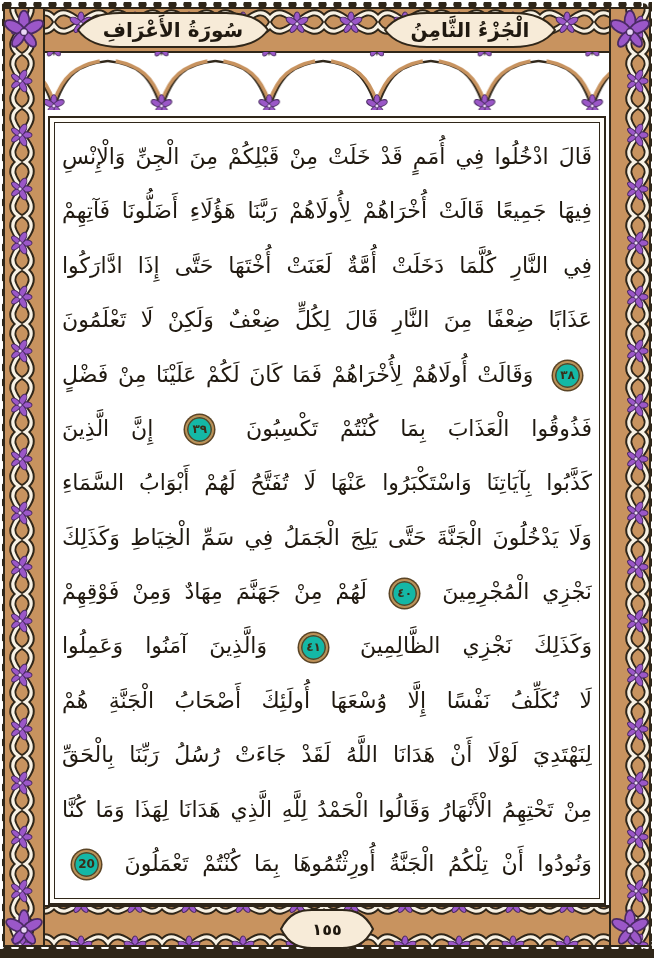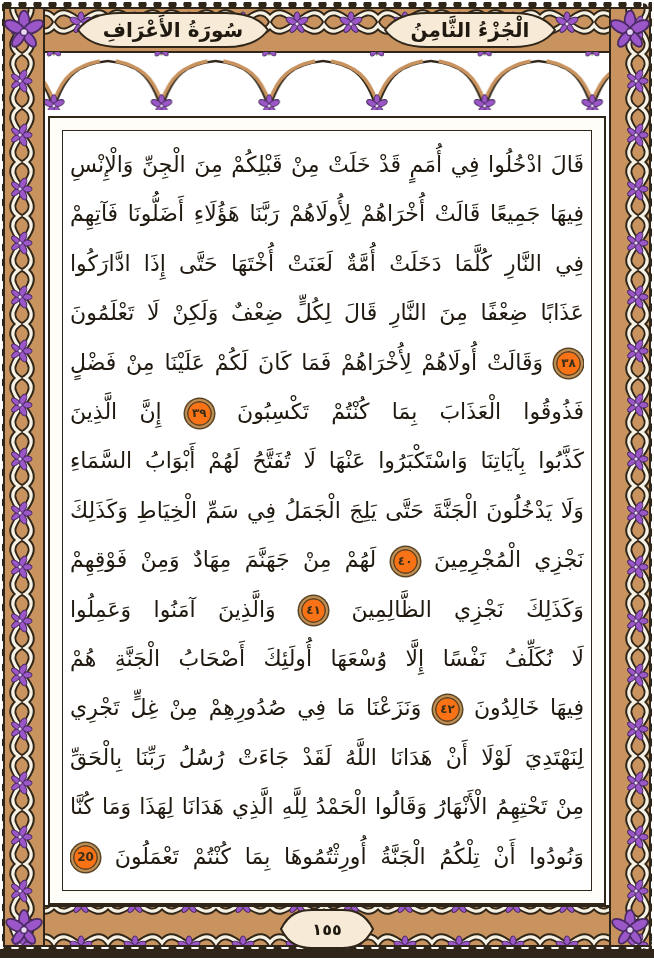--- a/index.html
+++ b/index.html
@@ -20,7 +20,7 @@
   .pagenum{left:283px;width:88px;top:909px;height:40px;font-size:16px;letter-spacing:2px;}
   .text-frame{
     position:absolute;left:48px;top:116px;width:558px;height:789px;box-sizing:border-box;
-    border:2.5px solid var(--outline);background:var(--frame-bg);padding:12px;
+    border:2.5px solid var(--outline);background:var(--frame-bg);padding:4px;
   }
   .text-frame-inner{
     box-sizing:border-box;height:100%;border:1.5px solid var(--outline);background:#fff;

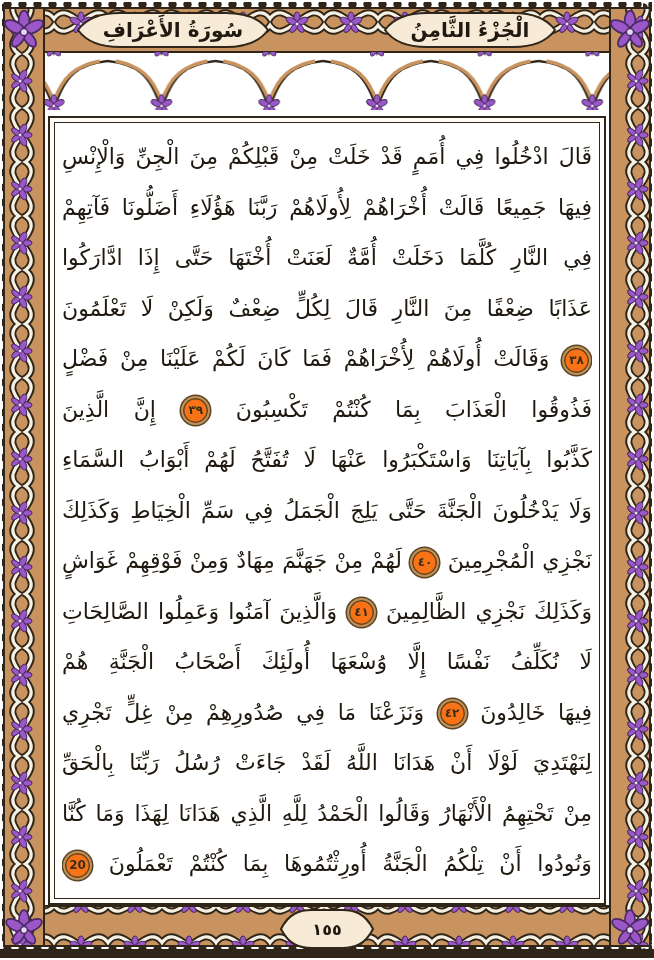--- a/index.html
+++ b/index.html
@@ -32,10 +32,10 @@
   }
   .ayah-marker{
     display:inline-flex;align-items:center;justify-content:center;vertical-align:middle;
-    width:29px;height:29px;border-radius:50%;background:#f97316;border:2px solid #bd9057;
+    width:29px;height:29px;border-radius:50%;background:#14b8a6;border:2px solid #bd9057;
     box-shadow:0 0 0 1.5px #5a4425, inset 0 0 0 1.5px #5a4425;
     font-size:12px;font-weight:bold;line-height:29px;color:#3a2d18;box-sizing:border-box;
-    margin:0 1px;
+    margin:0 10px;
   }
 </style>
 </head>

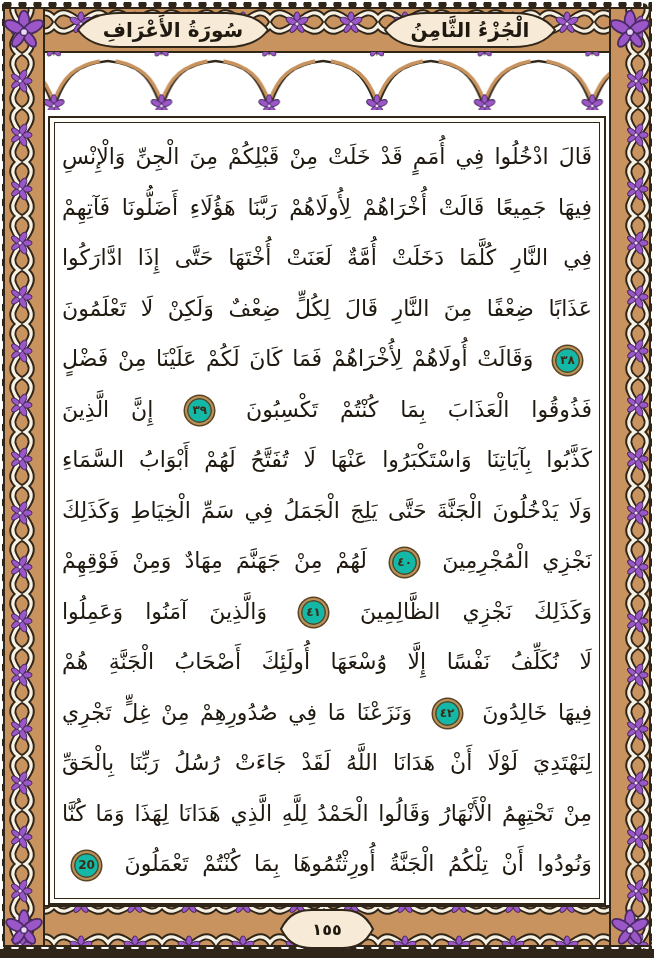--- a/index.html
+++ b/index.html
@@ -132,7 +132,6 @@
         <div class="qline" dir="rtl" lang="ar"><span>نَجْزِي الْمُجْرِمِينَ</span> <span class="ayah-marker">٤٠</span> <span>لَهُمْ مِنْ جَهَنَّمَ مِهَادٌ وَمِنْ فَوْقِهِمْ غَوَاشٍ</span></div>
         <div class="qline" dir="rtl" lang="ar"><span>وَكَذَلِكَ نَجْزِي الظَّالِمِينَ</span> <span class="ayah-marker">٤١</span> <span>وَالَّذِينَ آمَنُوا وَعَمِلُوا الصَّالِحَاتِ</span></div>
         <div class="qline" dir="rtl" lang="ar"><span>لَا نُكَلِّفُ نَفْسًا إِلَّا وُسْعَهَا أُولَئِكَ أَصْحَابُ الْجَنَّةِ هُمْ</span></div>
-        <div class="qline" dir="rtl" lang="ar"><span>فِيهَا خَالِدُونَ</span> <span class="ayah-marker">٤٢</span> <span>وَنَزَعْنَا مَا فِي صُدُورِهِمْ مِنْ غِلٍّ تَجْرِي</span></div>
         <div class="qline" dir="rtl" lang="ar"><span>لِنَهْتَدِيَ لَوْلَا أَنْ هَدَانَا اللَّهُ لَقَدْ جَاءَتْ رُسُلُ رَبِّنَا بِالْحَقِّ</span></div>
         <div class="qline" dir="rtl" lang="ar"><span>مِنْ تَحْتِهِمُ الْأَنْهَارُ وَقَالُوا الْحَمْدُ لِلَّهِ الَّذِي هَدَانَا لِهَذَا وَمَا كُنَّا</span></div>
         <div class="qline" dir="rtl" lang="ar"><span>وَنُودُوا أَنْ تِلْكُمُ الْجَنَّةُ أُورِثْتُمُوهَا بِمَا كُنْتُمْ تَعْمَلُونَ</span> <span class="ayah-marker">20</span></div>

